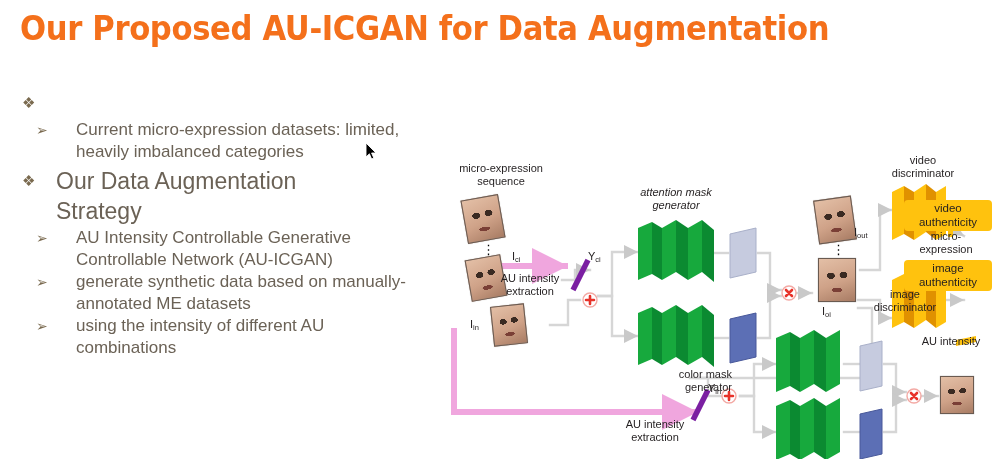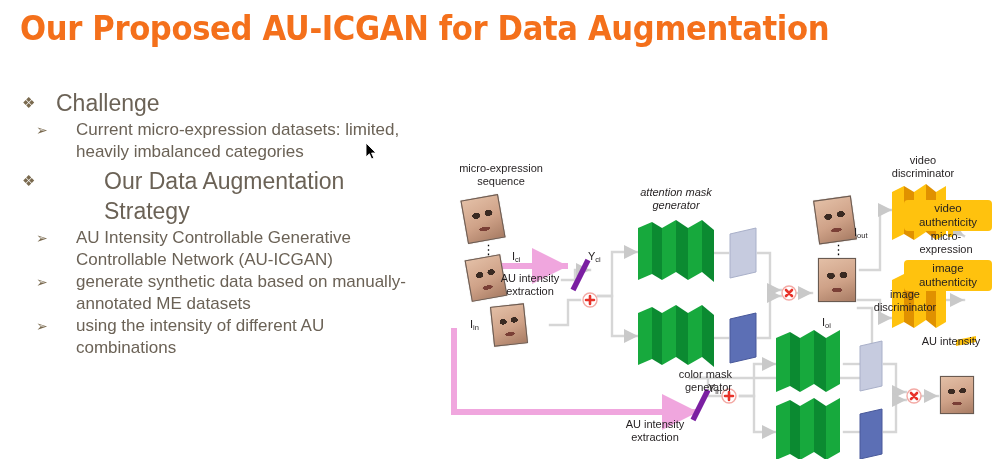--- a/index.html
+++ b/index.html
@@ -72,7 +72,6 @@
 
     <div class="lvl1">
       <div class="mark">❖</div>
-      <div class="txt">Challenge</div>
     </div>
     <div class="lvl2">
       <div class="mark">➢</div>

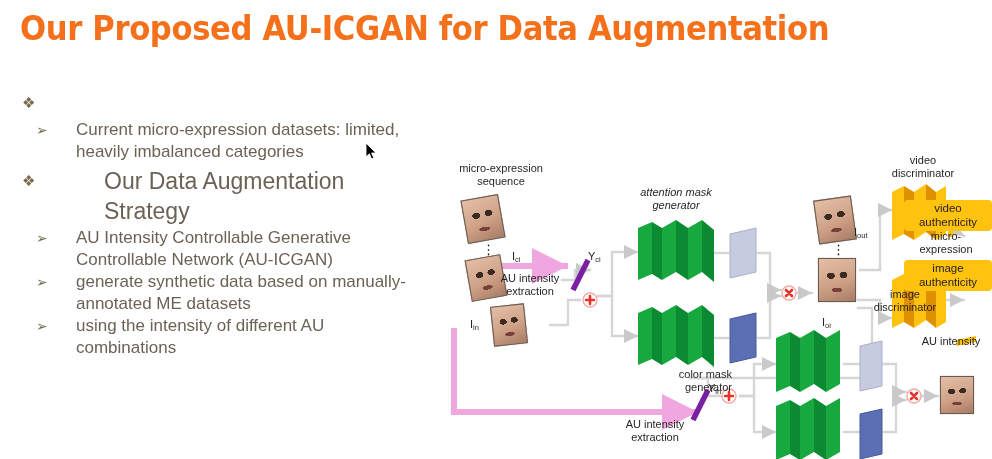--- a/index.html
+++ b/index.html
@@ -80,7 +80,7 @@
 
     <div class="lvl1" style="margin-top:4px;">
       <div class="mark">❖</div>
-      <div class="txt" style="max-width:320px;margin-left:48px;">Our Data Augmentation Strategy</div>
+      <div class="txt" style="max-width:320px;">Our Data Augmentation Strategy</div>
     </div>
     <div class="lvl2">
       <div class="mark">➢</div>

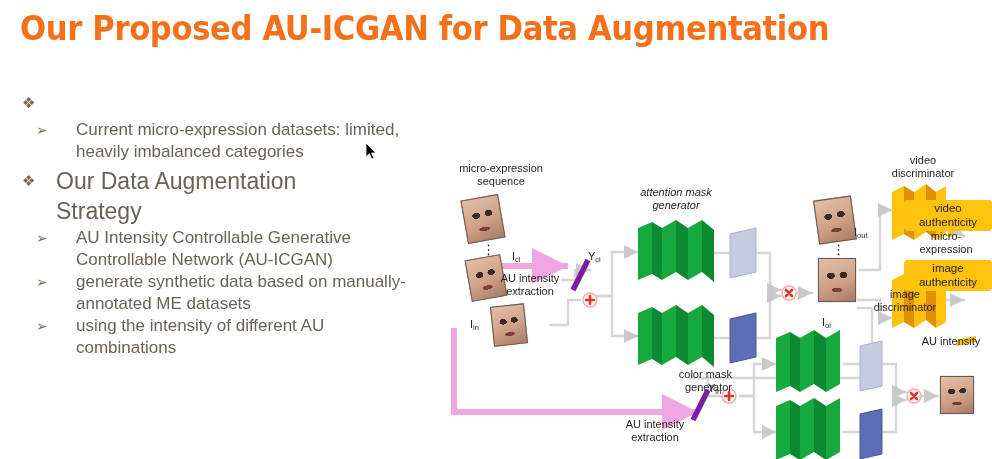--- a/index.html
+++ b/index.html
@@ -272,7 +272,7 @@
     <div class="dlabel" style="left:30px;top:168px;">I<span class="sub">in</span></div>
     <div class="dlabel" style="left:268px;top:232px;">Y<span class="sub">in</span></div>
     <div class="dlabel" style="left:414px;top:76px;">I<span class="sub">out</span></div>
-    <div class="dlabel" style="left:382px;top:166px;">I<span class="sub">oi</span></div>
+    <div class="dlabel" style="left:382px;top:155px;">I<span class="sub">oi</span></div>
   </div>
 
   <svg class="cursor" style="left:366px;top:143px;" viewBox="0 0 12 18">

